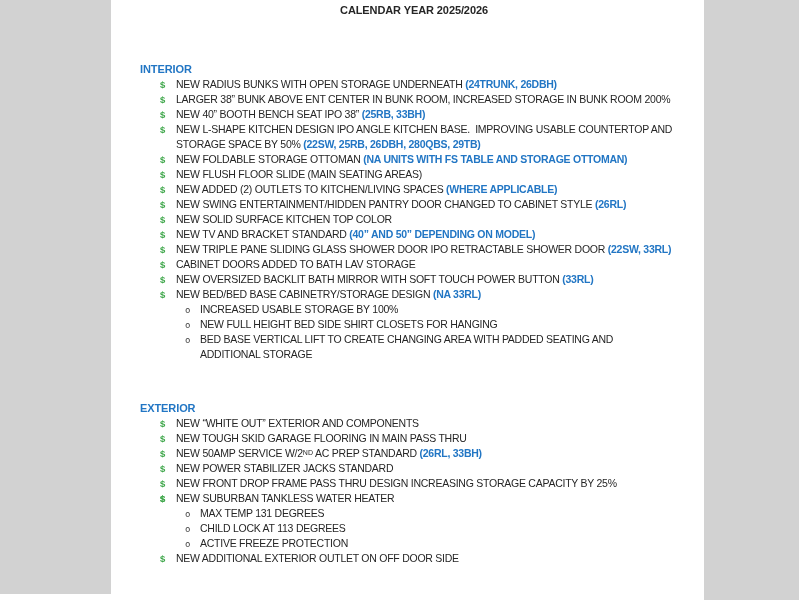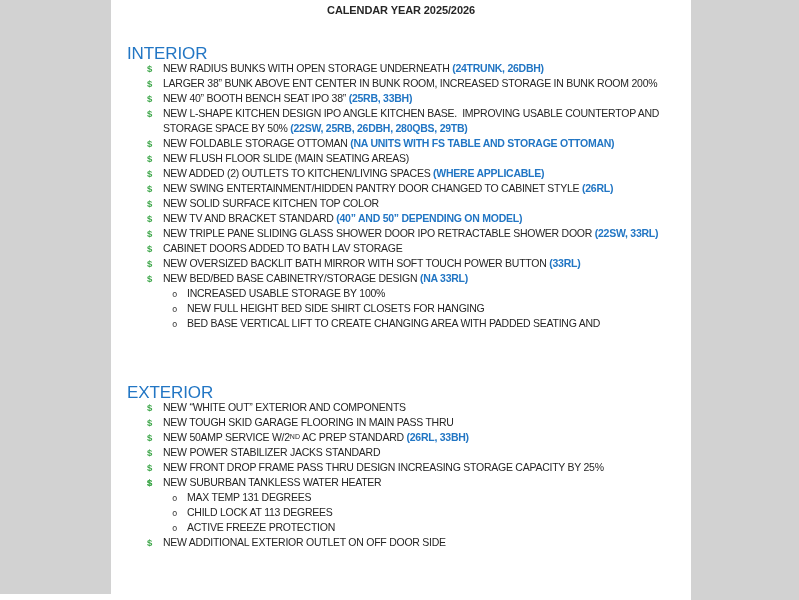--- a/index.html
+++ b/index.html
@@ -14,7 +14,7 @@
   .canvas{position:relative;width:799px;height:600px;background:var(--pagebg);overflow:hidden;}
   .margin-left{position:absolute;left:0;top:0;width:111px;height:594px;background:var(--gray);}
   .margin-right{position:absolute;left:691px;top:0;width:108px;height:600px;background:var(--gray);}
-  .page{position:absolute;left:111px;top:0;width:580px;height:600px;background:var(--pagebg);overflow:hidden;}
+  .page{position:absolute;left:124px;top:0;width:580px;height:600px;background:var(--pagebg);overflow:hidden;}
   .doc-title{margin-top:3px;text-align:center;font-weight:bold;font-size:11px;line-height:15px;color:var(--ink);letter-spacing:-0.1px;}
   .section{position:absolute;left:16px;width:556px;}
   .section-0{top:46px;}

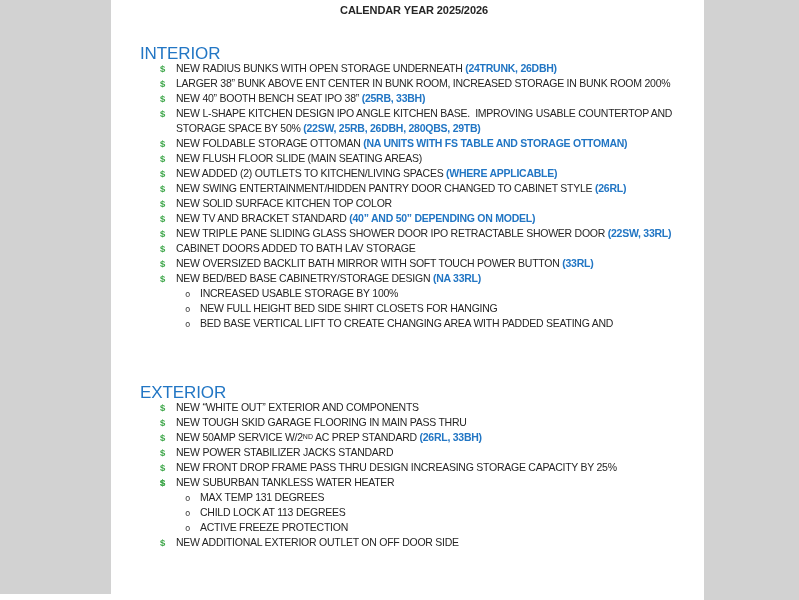--- a/index.html
+++ b/index.html
@@ -19,7 +19,7 @@
   .section{position:absolute;left:16px;width:556px;}
   .section-0{top:46px;}
   .section-1{top:385px;}
-  .section-title{color:var(--accent);font-weight:normal;font-size:17px;line-height:15px;letter-spacing:-0.1px;}
+  .section-title{color:var(--accent);font-weight:bold;font-size:11px;line-height:15px;letter-spacing:-0.1px;margin-top:16px;}
   .item{position:relative;padding-left:36px;}
   .bullet{position:absolute;left:20px;top:1px;color:var(--green);font-weight:bold;font-size:9.5px;line-height:14px;}
   .line{font-size:10.5px;line-height:15px;color:var(--ink);letter-spacing:-0.25px;white-space:pre;}

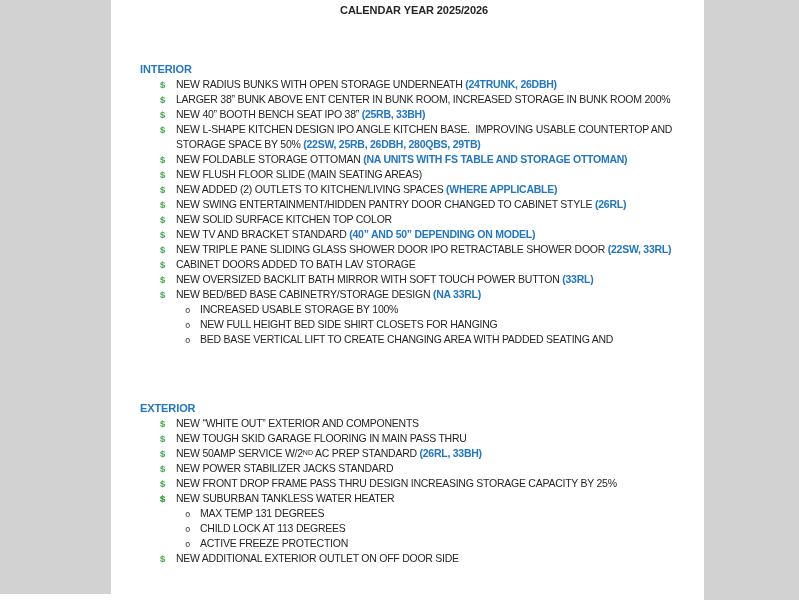--- a/index.html
+++ b/index.html
@@ -106,6 +106,7 @@
             <div class="subitem">
               <span class="bullet-o">o</span>
               <div class="line"><span class="seg-plain">BED BASE VERTICAL LIFT TO CREATE CHANGING AREA WITH PADDED SEATING AND</span></div>
+              <div class="line"><span class="seg-plain">ADDITIONAL STORAGE</span></div>
             </div>
           </div>
         </div>

